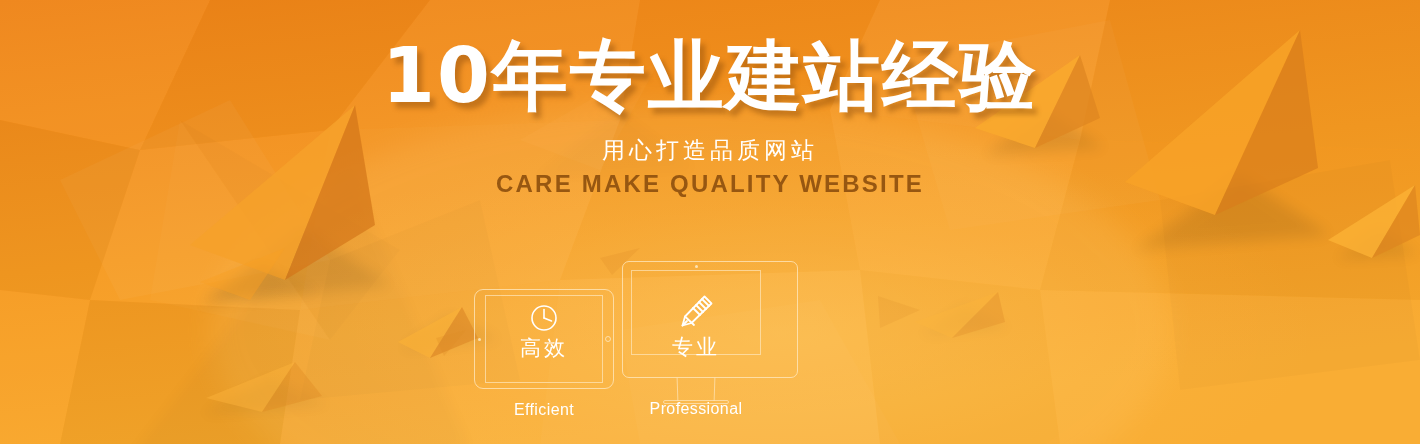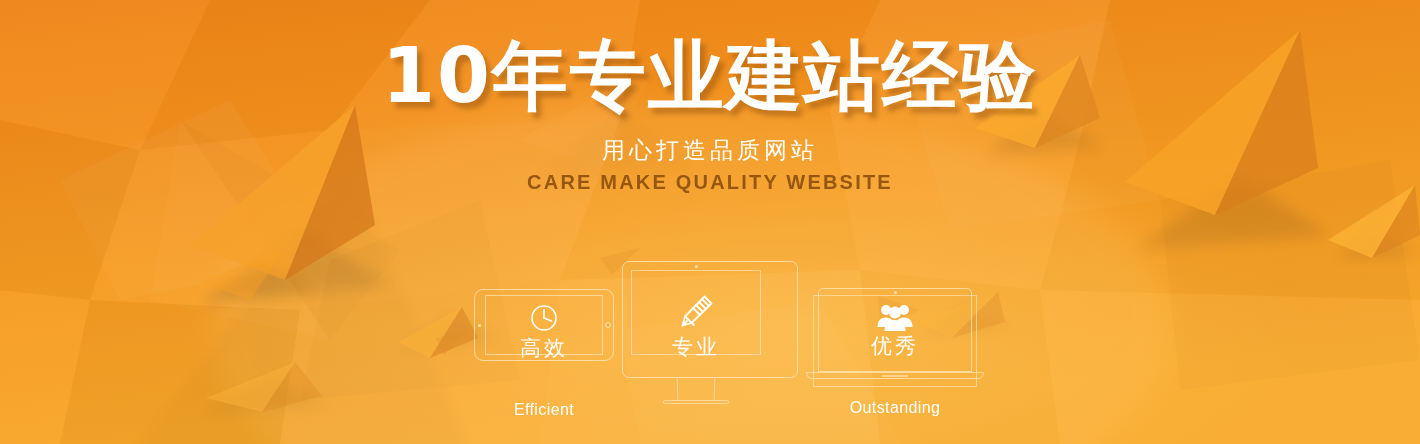--- a/index.html
+++ b/index.html
@@ -62,7 +62,7 @@
   }
   #sub-title-en {
     margin: 8px 0 0 0;
-    font-size: 20px;
+    font-size: 24px;
     line-height: 1.1;
     font-weight: bold;
     color: #975711;

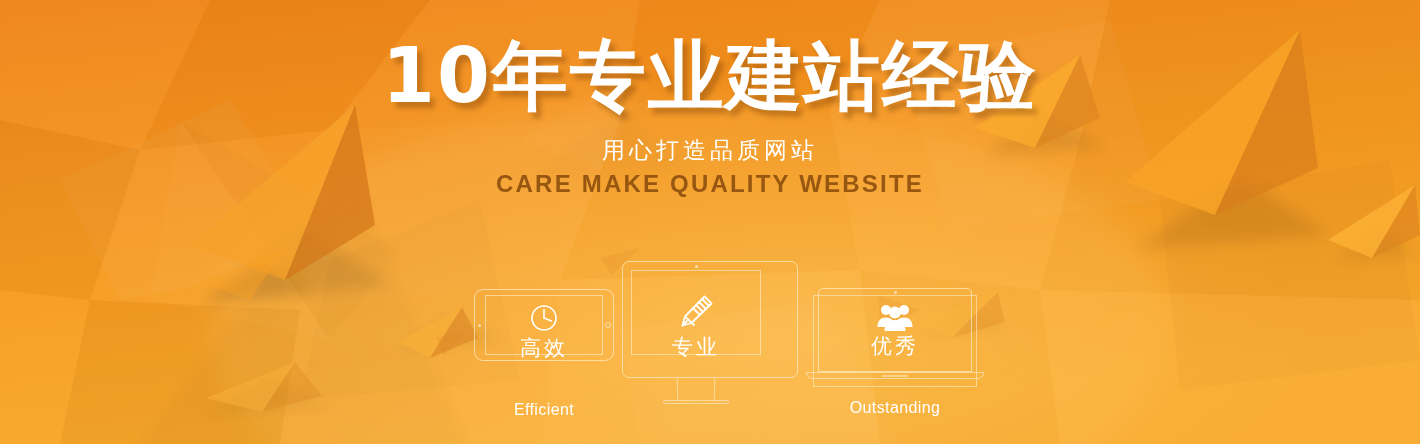--- a/index.html
+++ b/index.html
@@ -103,7 +103,7 @@
   }
 
   
-  #tablet-device { left: 474px; top: 39px; width: 140px; height: 72px; }
+  #tablet-device { left: 474px; top: 39px; width: 140px; height: 100px; }
   #tablet-body {
     position: absolute; inset: 0;
     border: 1.5px solid rgba(255,236,200,0.72);

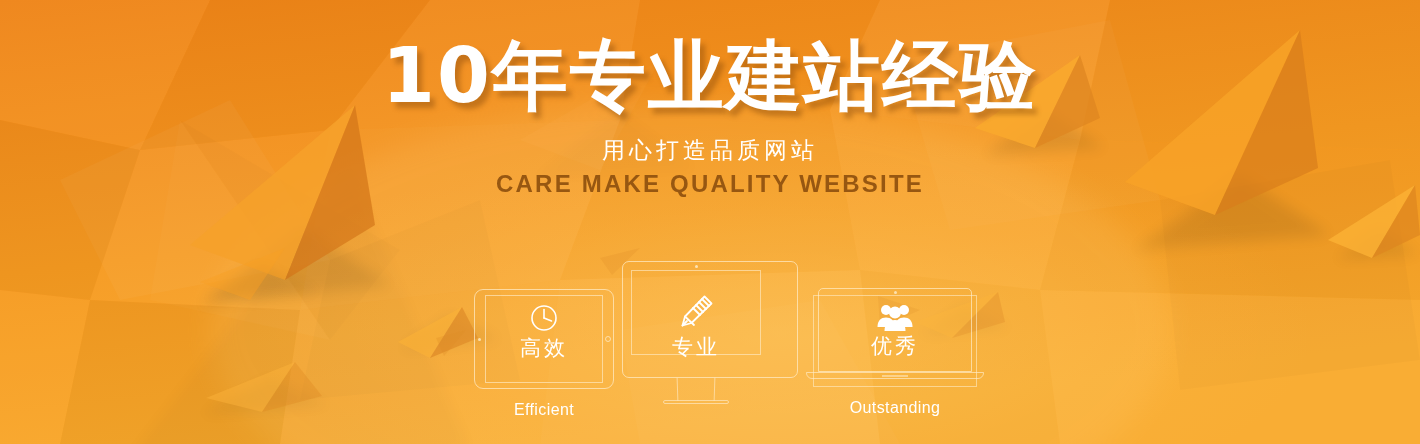--- a/index.html
+++ b/index.html
@@ -393,27 +393,6 @@
       </div>
     </div>
 
-    <div class="device" id="laptop-device">
-      <div id="laptop-lid"></div>
-      <div id="laptop-screen"></div>
-      <div id="laptop-camera"></div>
-      <div id="laptop-base"></div>
-      <div id="laptop-touch"></div>
-      <div class="dev-content" id="laptop-content">
-        <svg class="icon-svg" width="38" height="30" viewBox="0 0 38 30">
-          <g fill="#ffffff">
-            <circle cx="10" cy="8" r="5"></circle>
-            <path d="M1.5 25 C1.5 18.5 5 15.5 10 15.5 C15 15.5 18.5 18.5 18.5 25 Z"></path>
-            <circle cx="28" cy="8" r="5"></circle>
-            <path d="M19.5 25 C19.5 18.5 23 15.5 28 15.5 C33 15.5 36.5 18.5 36.5 25 Z"></path>
-            <circle cx="19" cy="10.5" r="6"></circle>
-            <path d="M8.5 29 C8.5 21.5 12.8 18 19 18 C25.2 18 29.5 21.5 29.5 29 Z"></path>
-          </g>
-        </svg>
-        <div class="dev-label-cn">优秀</div>
-        <div class="dev-label-en">Outstanding</div>
-      </div>
-    </div>
 
   </div>
 </div>

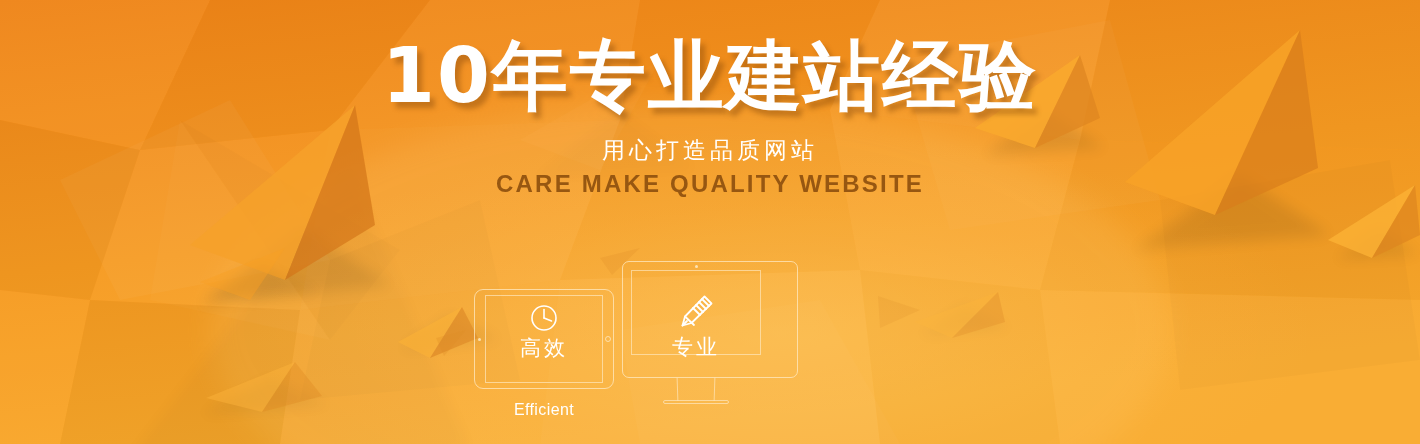--- a/index.html
+++ b/index.html
@@ -390,6 +390,7 @@
           </g>
         </svg>
         <div class="dev-label-cn">专业</div>
+        <div class="dev-label-en">Professional</div>
       </div>
     </div>
 

